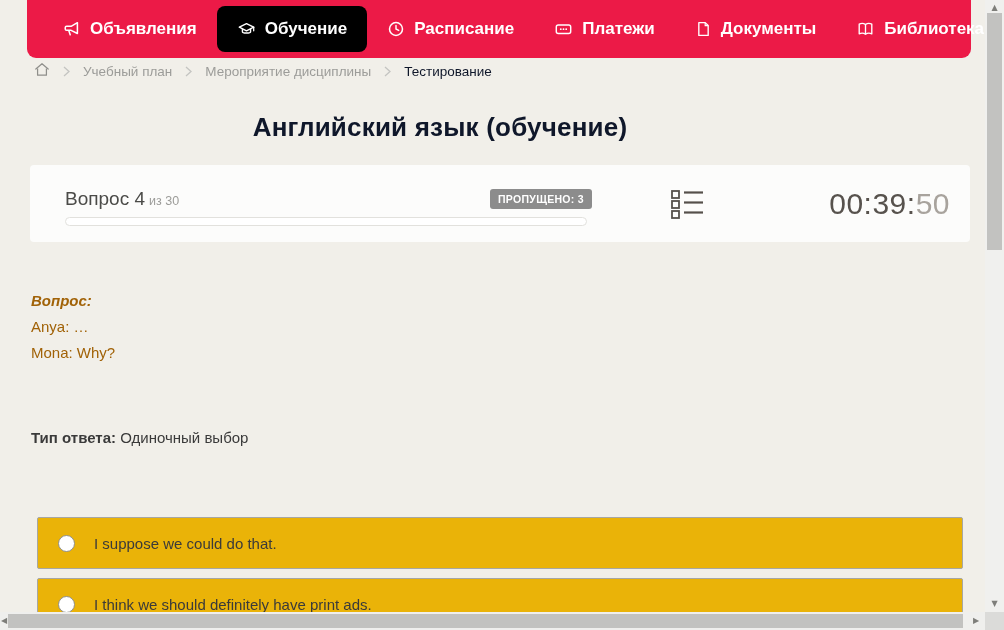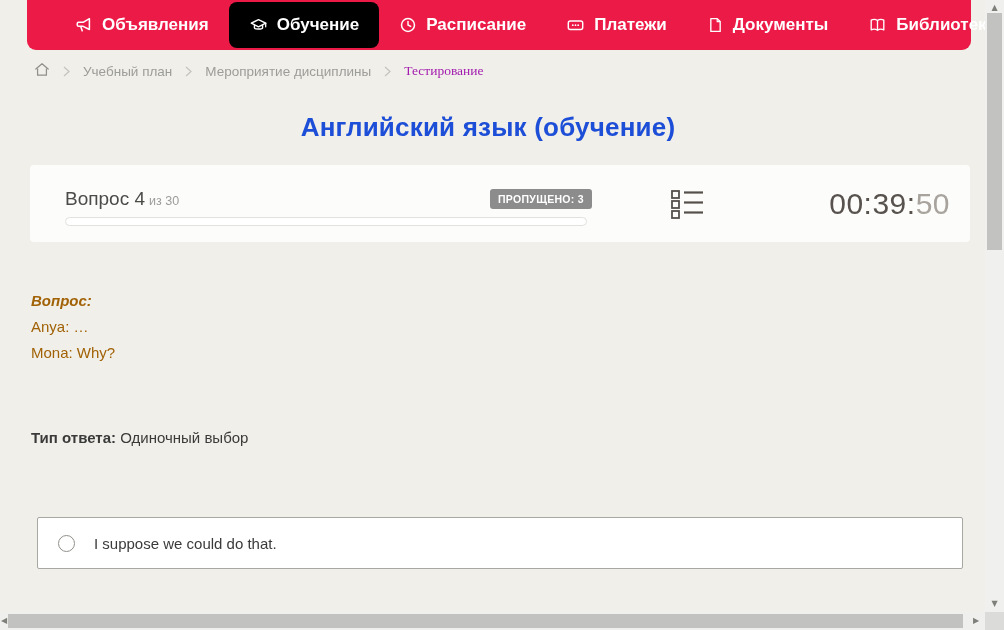--- a/index.html
+++ b/index.html
@@ -9,9 +9,9 @@
   }
   
   .nav{
-    position:absolute;left:27px;top:0;width:944px;height:50px;
+    position:absolute;left:27px;top:0;width:944px;height:58px;
     background:#EC1A47;border-radius:0 0 9px 9px;
-    display:flex;align-items:center;padding:0 10px 0 28px;box-sizing:border-box;
+    display:flex;align-items:center;padding:0 10px 0 16px;box-sizing:border-box;
   }
   .nav-item{
     display:flex;align-items:center;gap:9px;color:#fff;font-weight:bold;

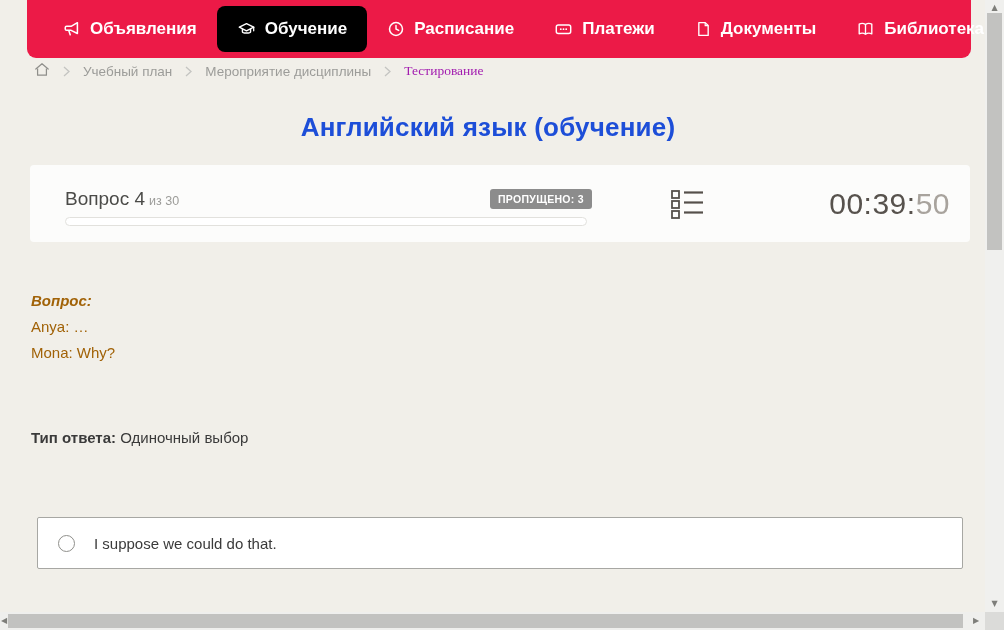--- a/index.html
+++ b/index.html
@@ -26,7 +26,7 @@
     gap:13px;font-size:13.5px;color:#9C9C99;
   }
   .crumb{cursor:pointer;}
-  .crumb.current{color:#a21caf;font-family:Liberation Serif, serif;}
+  .crumb.current{color:#0f172a;}
   .crumb-sep{color:#C4C4C1;display:flex;align-items:center;}
   
   .page-title{

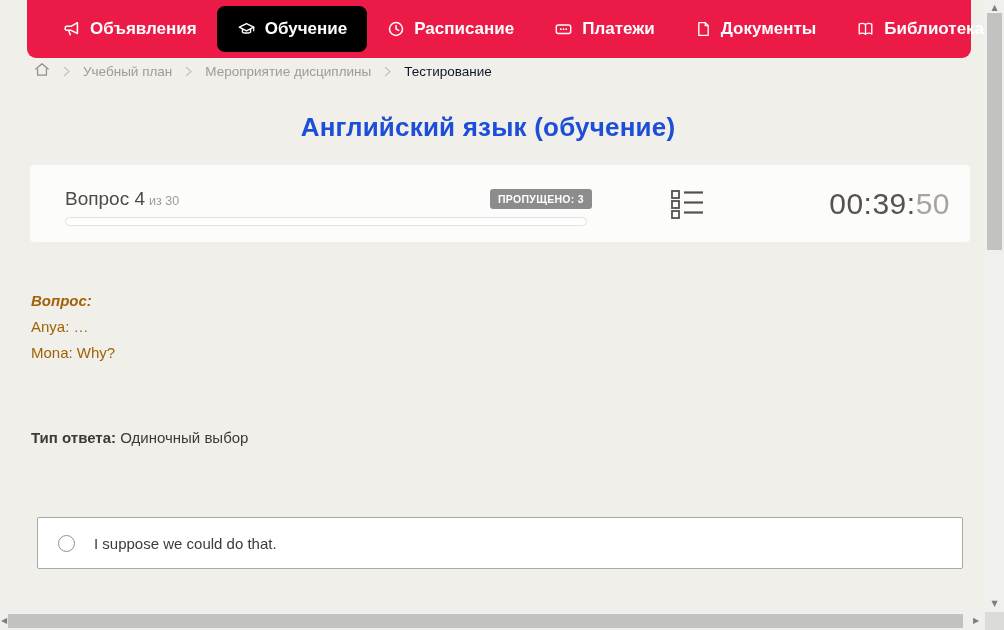--- a/index.html
+++ b/index.html
@@ -31,7 +31,7 @@
   
   .page-title{
     position:absolute;top:112px;left:0;width:880px;text-align:center;
-    color:#1d4ed8;font-size:26px;font-weight:bold;letter-spacing:.2px;margin-left:48px;
+    color:#0f172a;font-size:26px;font-weight:bold;letter-spacing:.2px;
   }
   
   .qpanel{

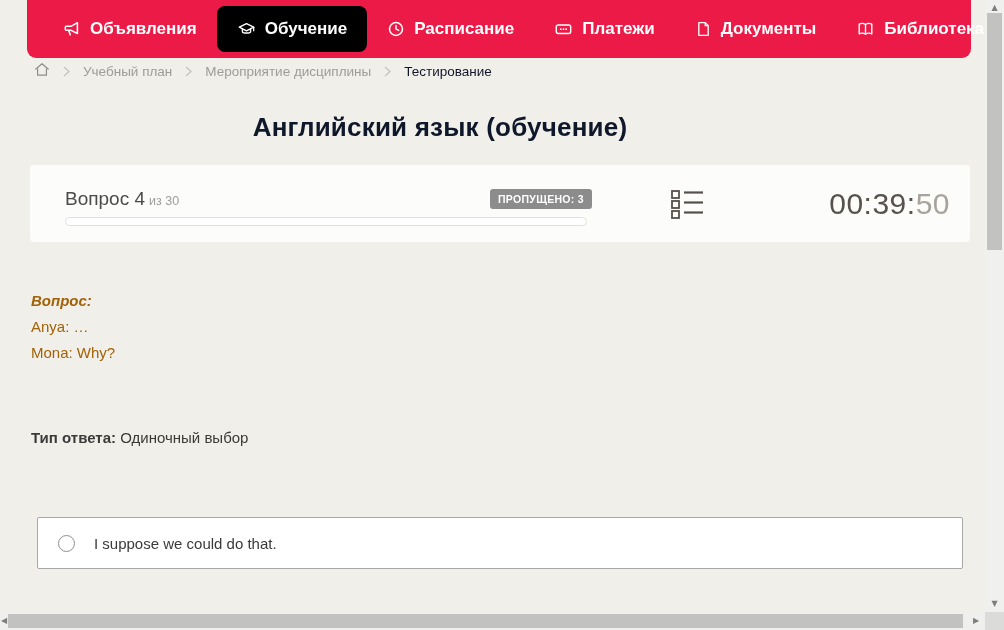--- a/index.html
+++ b/index.html
@@ -68,7 +68,7 @@
   .atype .lbl{font-weight:bold;}
   
   .option{
-    position:absolute;left:37px;width:926px;height:52px;background:#ffffff;
+    position:absolute;left:37px;width:926px;height:52px;background:#eab308;
     border:1px solid #A7A7A3;border-radius:2px;display:flex;align-items:center;
     padding:0 0 0 20px;box-sizing:border-box;gap:19px;cursor:pointer;
   }

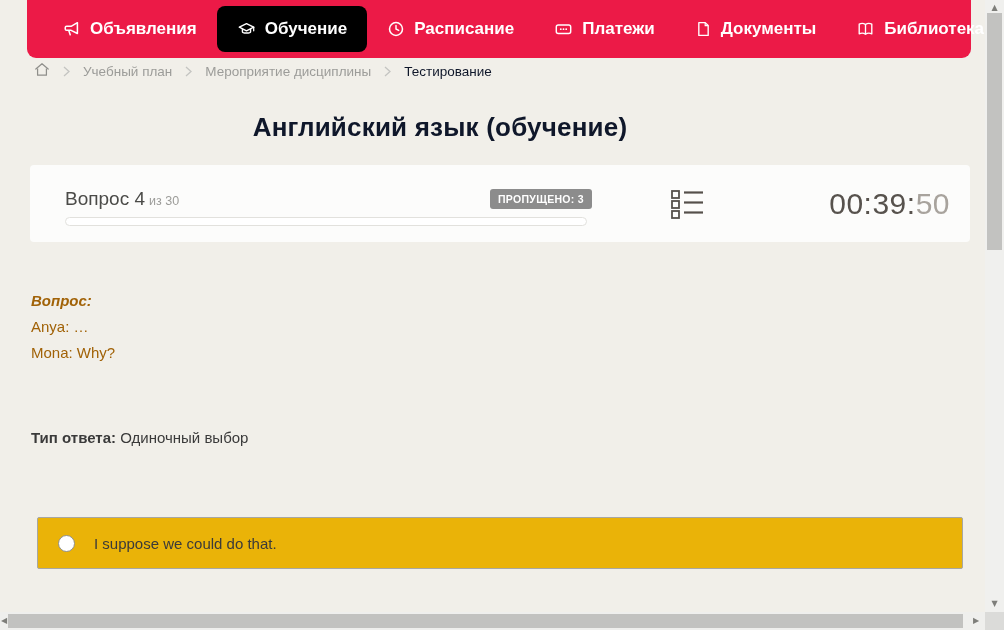--- a/index.html
+++ b/index.html
@@ -229,6 +229,10 @@
     <span class="radio"></span>
     <span class="option-label">I suppose we could do that.</span>
   </div>
+  <div class="option option-2">
+    <span class="radio"></span>
+    <span class="option-label">I think we should definitely have print ads.</span>
+  </div>
 
   <div class="vscroll">
     <div class="arrow up">▲</div>

